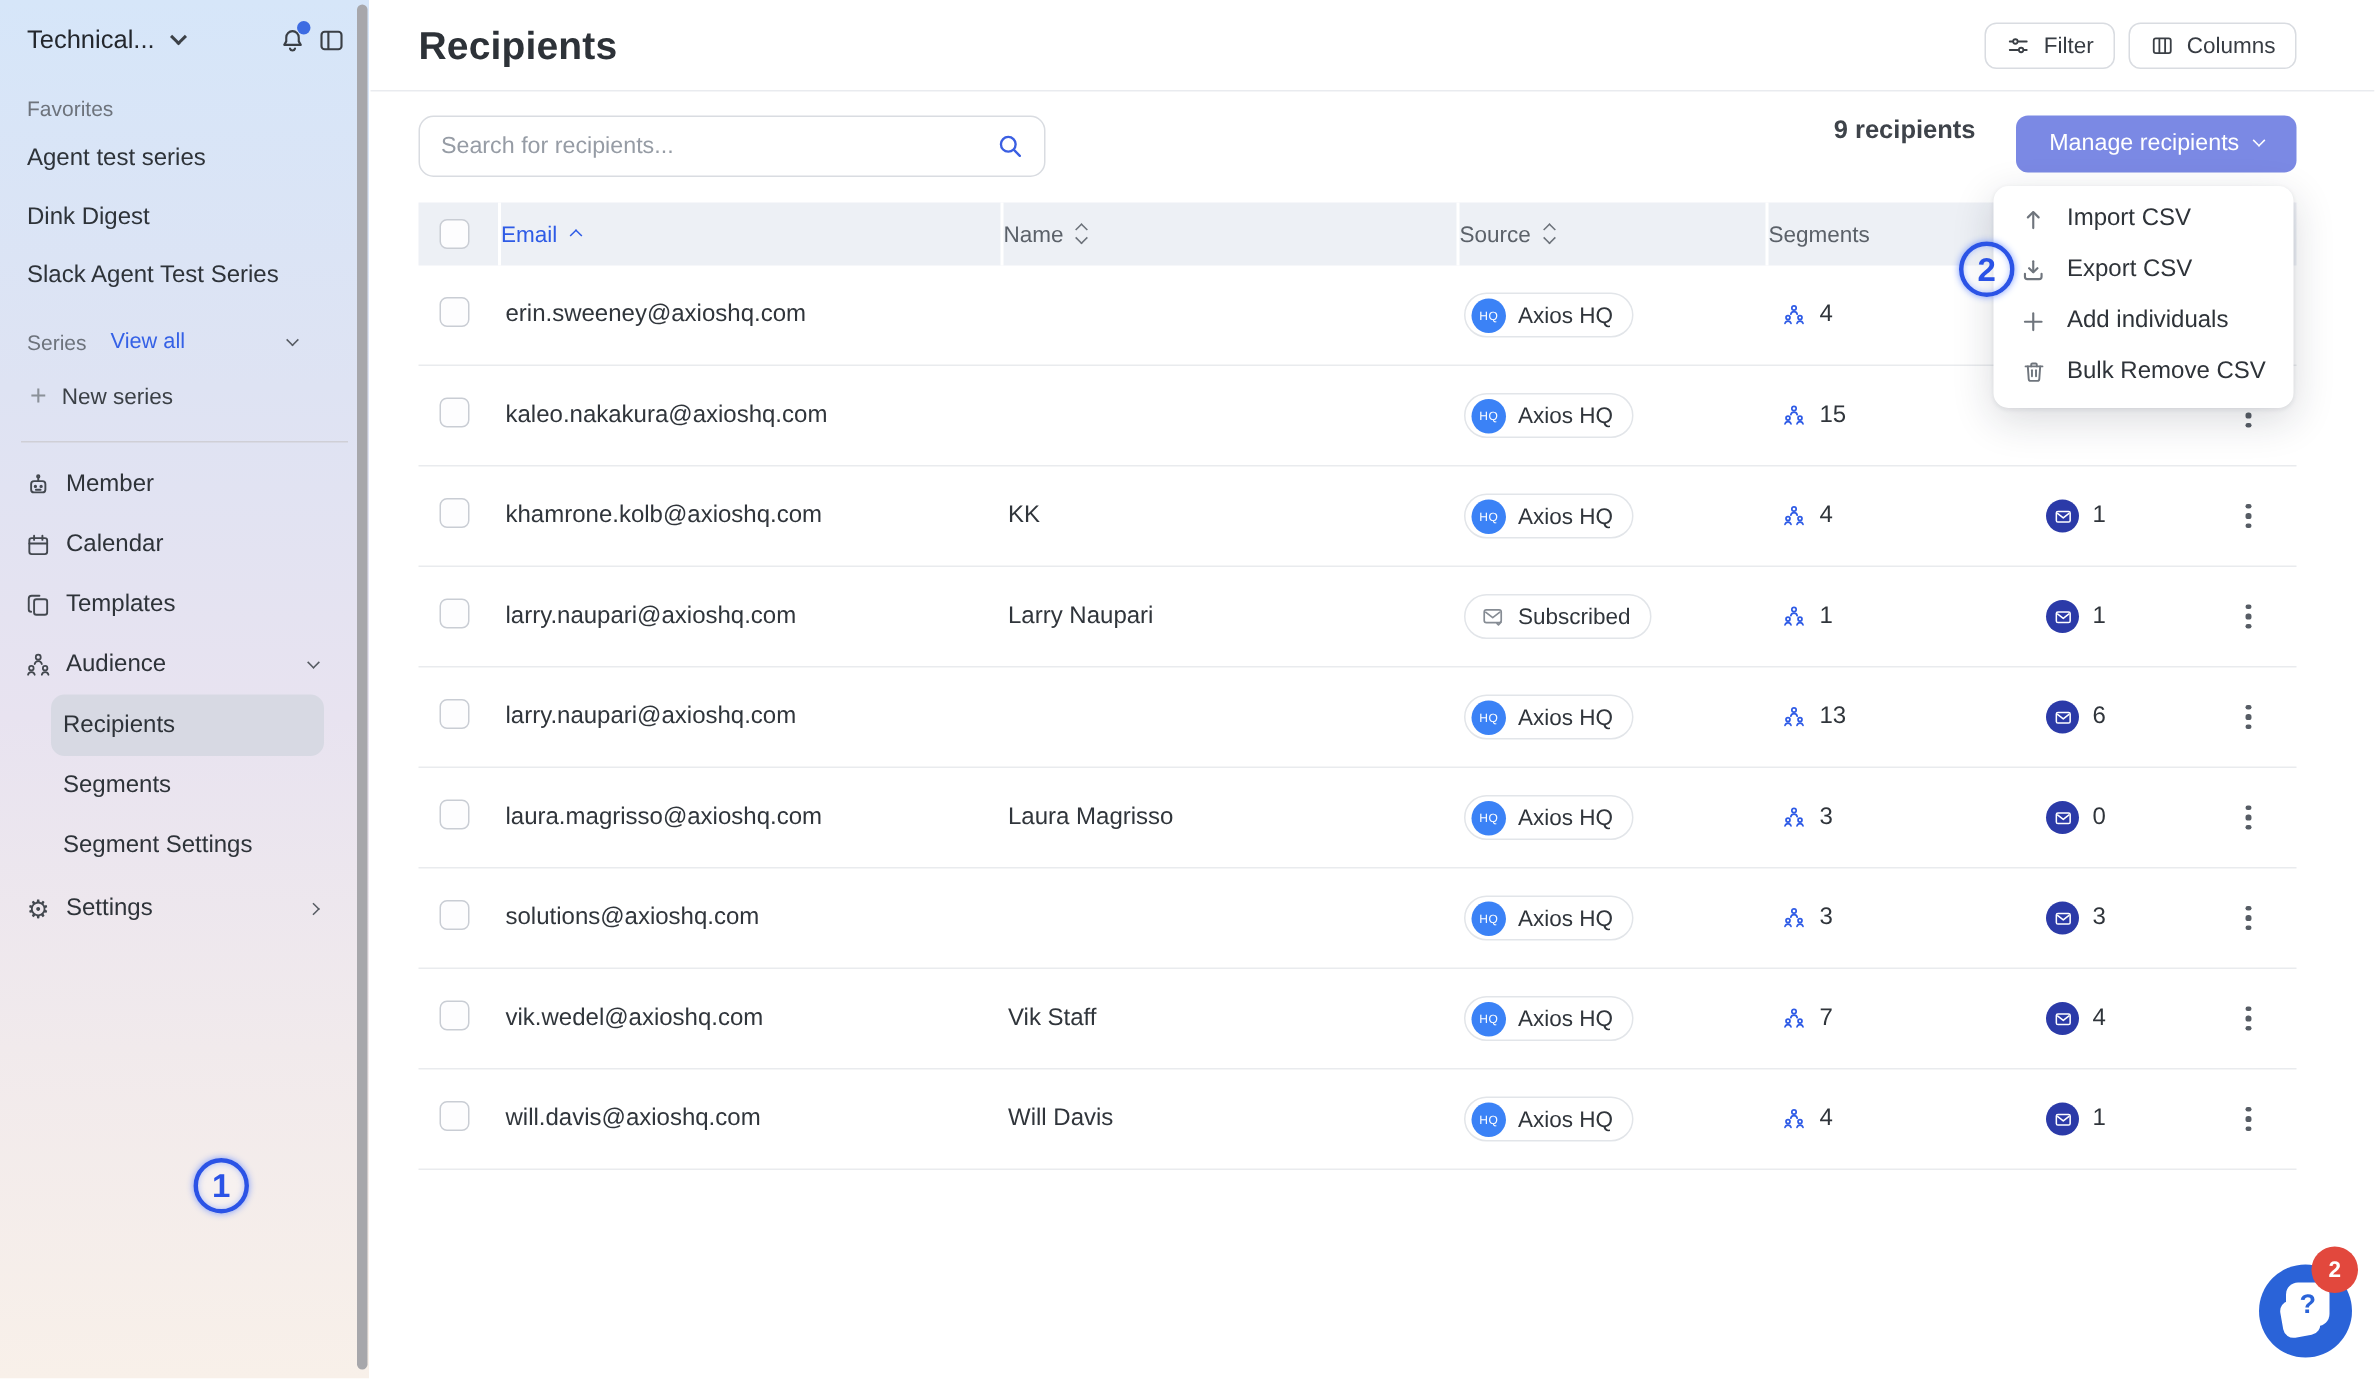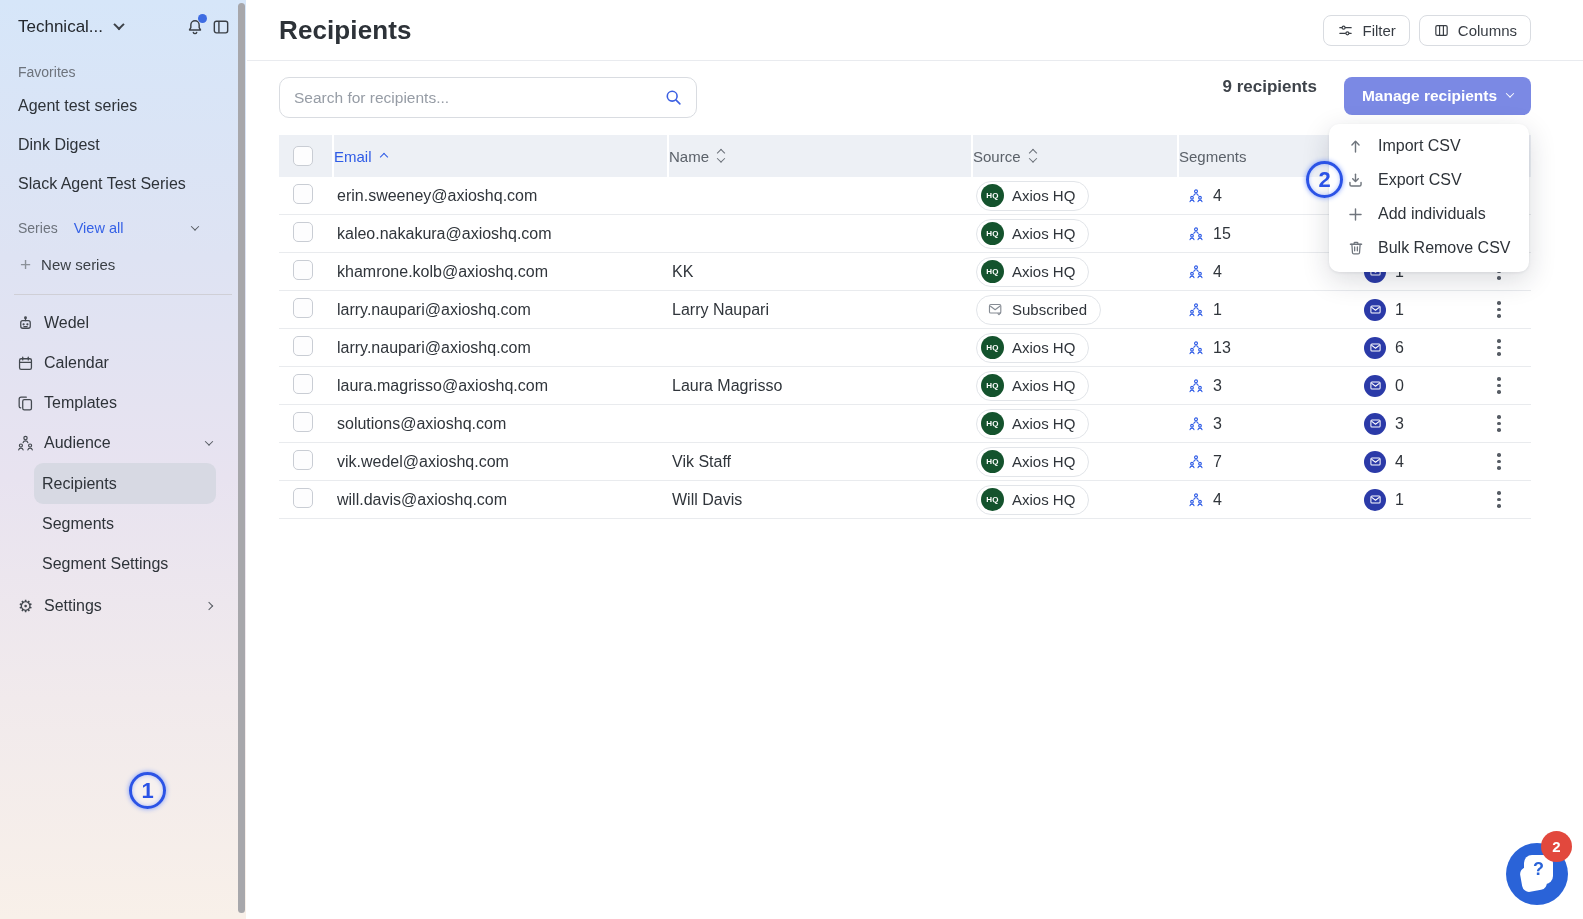--- a/index.html
+++ b/index.html
@@ -48,7 +48,7 @@
   .search-icon { position:absolute; right:13px; top:10px; }
   .toolbar .spacer { flex:1; }
   .count-label { font-size:17px; font-weight:700; color:#3e434a; margin-right:27px; }
-  .manage-btn { width:187px; height:38px; border:none; border-radius:8px; background:#7b89e4; color:#fff; font-size:15.5px; font-weight:700; display:inline-flex; align-items:center; justify-content:center; gap:10px; cursor:pointer; font-family:inherit; }
+  .manage-btn { width:187px; height:38px; border:none; border-radius:8px; background:#7b89e4; color:#fff; font-size:15.5px; font-weight:400; display:inline-flex; align-items:center; justify-content:center; gap:10px; cursor:pointer; font-family:inherit; }
   .manage-btn .chev { border-color:#fff; margin-top:-3px; }
 
   

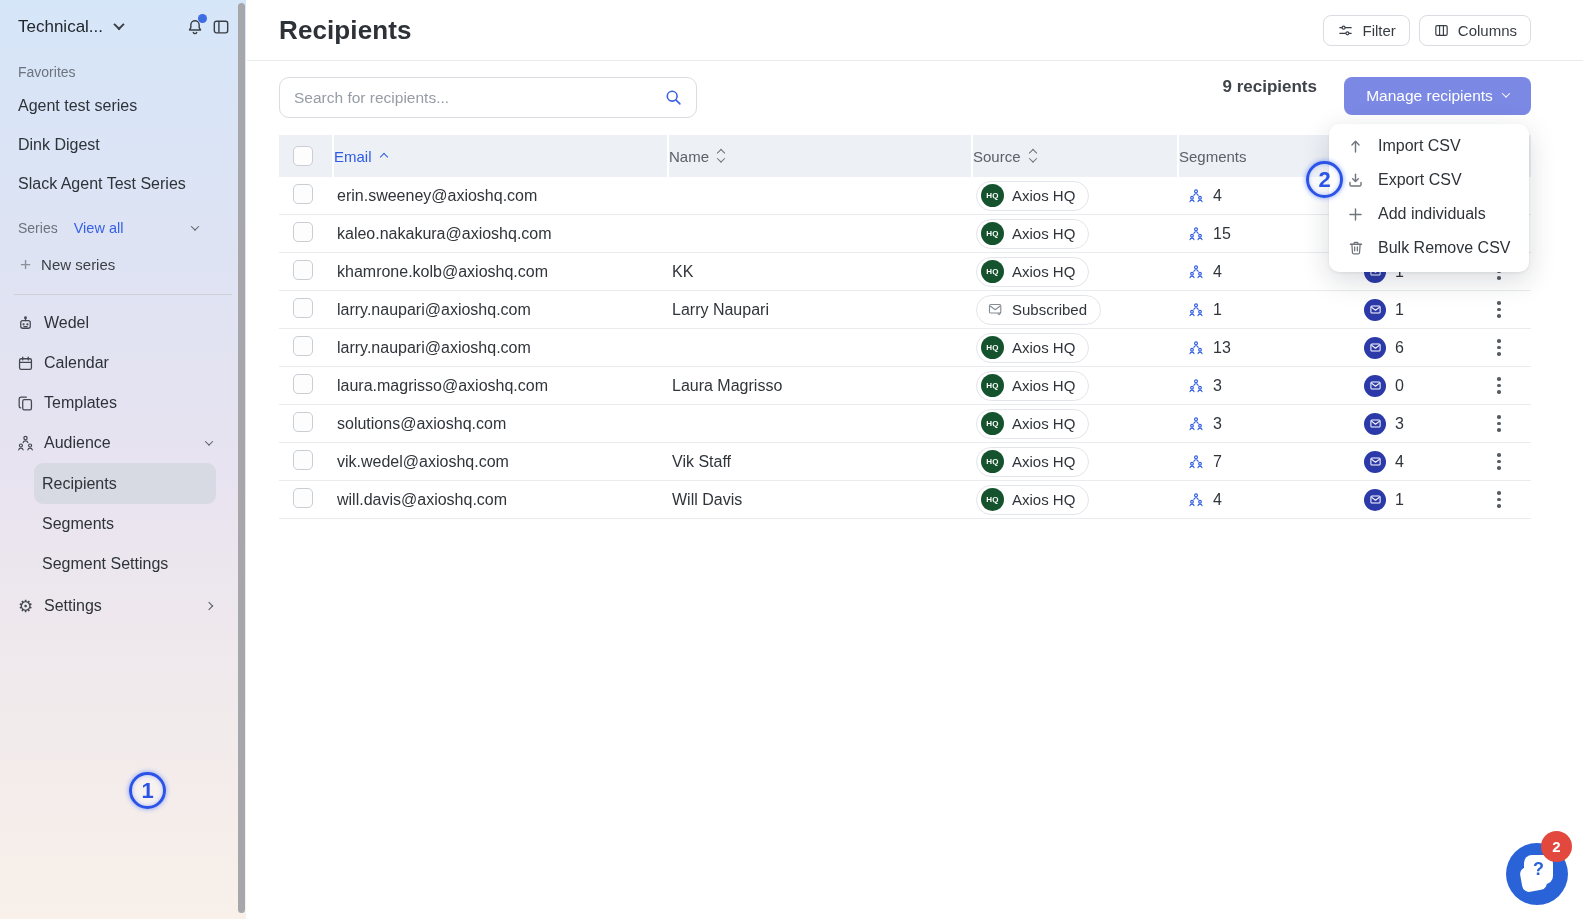--- a/index.html
+++ b/index.html
@@ -66,7 +66,7 @@
   .th .sort-up { border-color:#2e5be6; margin-left:9px; margin-top:2px; }
   .sort-diamond { display:inline-flex; flex-direction:column; gap:1px; margin-left:9px; }
   .sort-diamond .c { width:6px; height:6px; border-width:1.6px; border-color:#6a7078; }
-  .trow { display:grid; grid-template-columns:55px 335px 304px 206px 176px 115px 1fr; height:38px; align-items:center; border-bottom:1px solid #e9ebee; font-size:16px; color:#30353b; }
+  .trow { display:grid; grid-template-columns:55px 335px 304px 206px 176px 115px 1fr; height:67px; align-items:center; border-bottom:1px solid #e9ebee; font-size:16px; color:#30353b; }
   .cbx { width:20px; height:20px; border:1.5px solid #c9cdd4; border-radius:5px; background:#fdfdfe; margin-left:14px; display:inline-block; cursor:pointer; }
   .cell { padding-left:3px; display:flex; align-items:center; }
   .badge { display:inline-flex; align-items:center; gap:8px; height:30px; border:1px solid #e2e5e9; border-radius:16px; background:#fff; padding:0 13px 0 4px; font-size:15px; color:#30353b; }

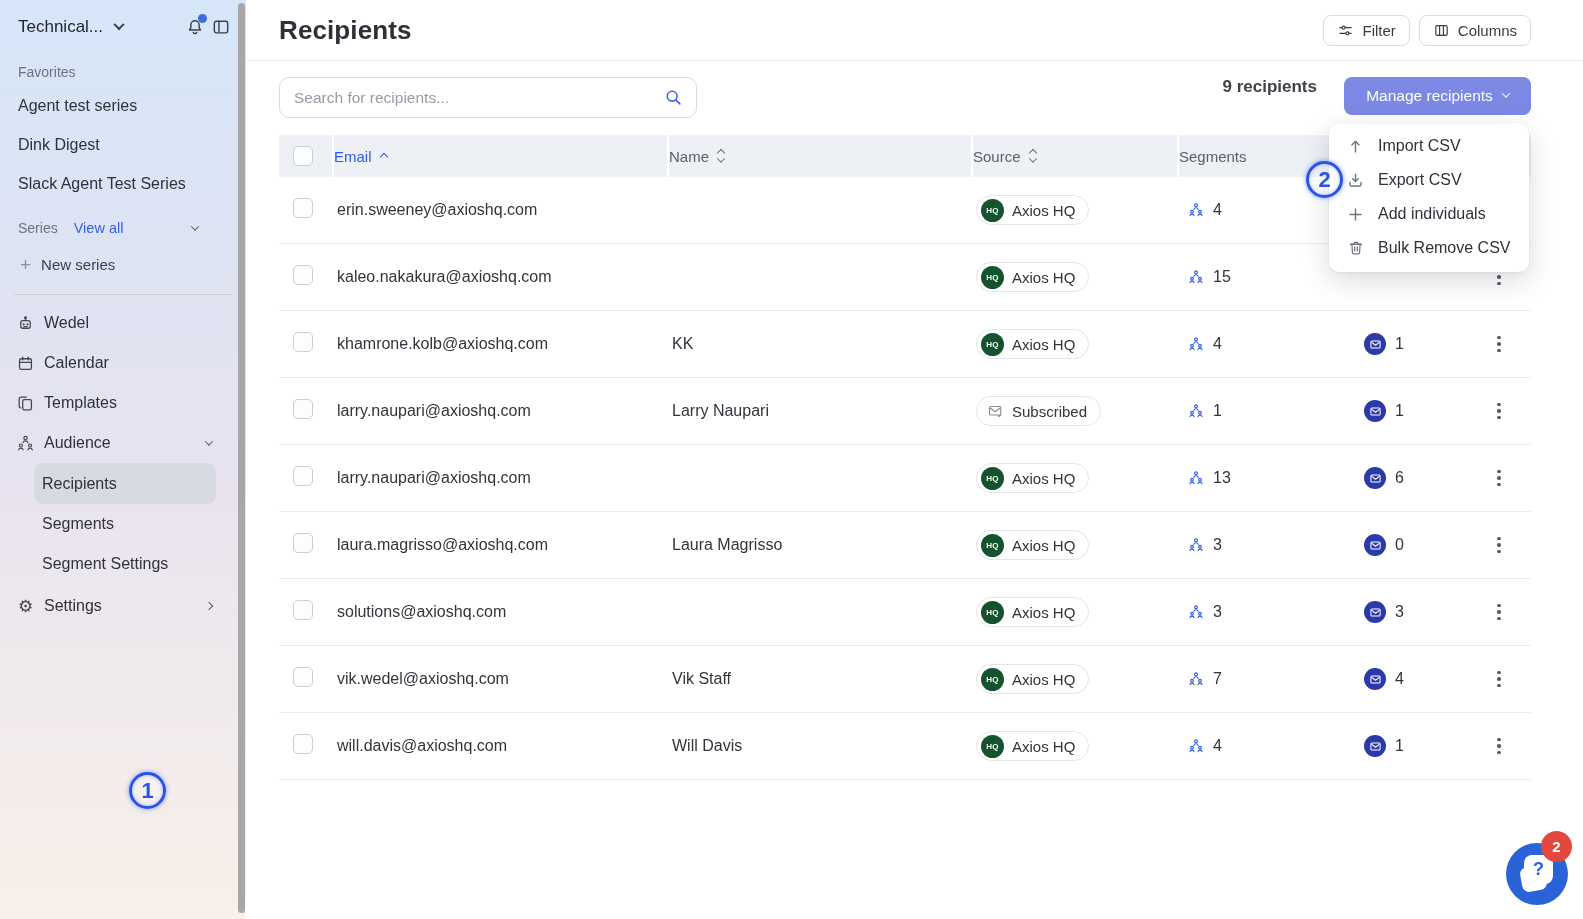--- a/index.html
+++ b/index.html
@@ -71,7 +71,7 @@
   .cell { padding-left:3px; display:flex; align-items:center; }
   .badge { display:inline-flex; align-items:center; gap:8px; height:30px; border:1px solid #e2e5e9; border-radius:16px; background:#fff; padding:0 13px 0 4px; font-size:15px; color:#30353b; }
   .badge.subscribed { padding-left:10px; }
-  .hq-circle { width:23px; height:23px; border-radius:50%; background:#14532d; color:#fff; font-size:8px; font-weight:700; display:flex; align-items:center; justify-content:center; letter-spacing:0.3px; }
+  .hq-circle { width:23px; height:23px; border-radius:50%; background:#3b82f6; color:#fff; font-size:8px; font-weight:400; display:flex; align-items:center; justify-content:center; letter-spacing:0.3px; }
   .seg-cell { gap:9px; padding-left:9px; color:#30353b; }
   .sends-cell { gap:9px; padding-left:9px; }
   .send-circle { width:22px; height:22px; border-radius:50%; background:#2b3aa8; display:flex; align-items:center; justify-content:center; }

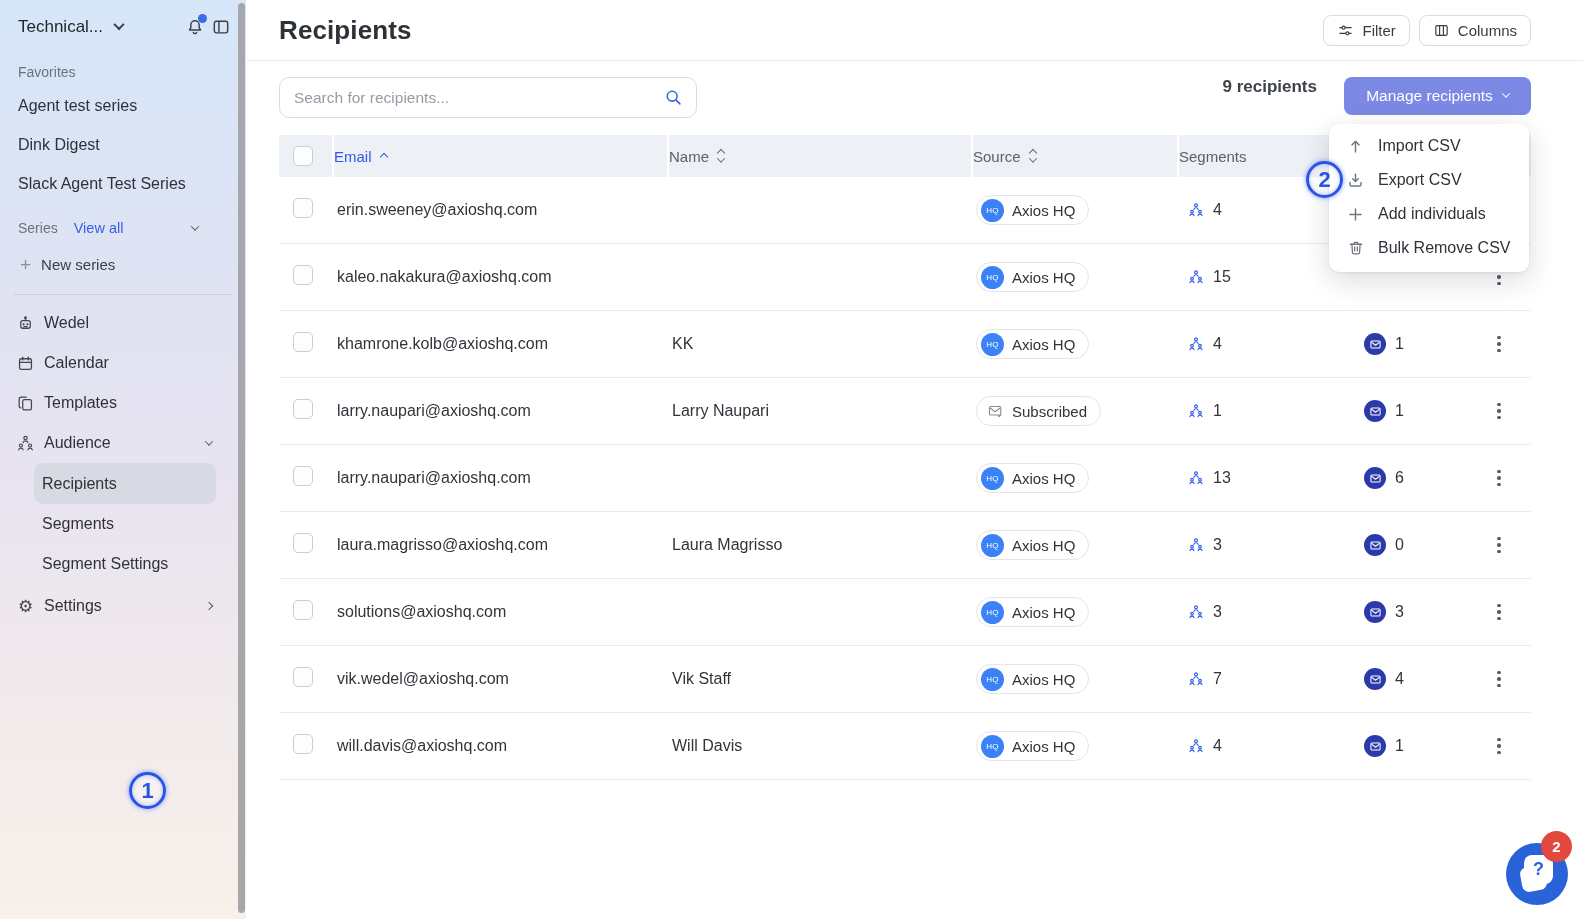--- a/index.html
+++ b/index.html
@@ -142,7 +142,7 @@
             <path d="M10 15.8h4"></path>
         </svg>
       </span>
-      <span>Wedel</span>
+      <span>Member</span>
     </div>
     <div class="nav-item">
       <span class="nicon">

